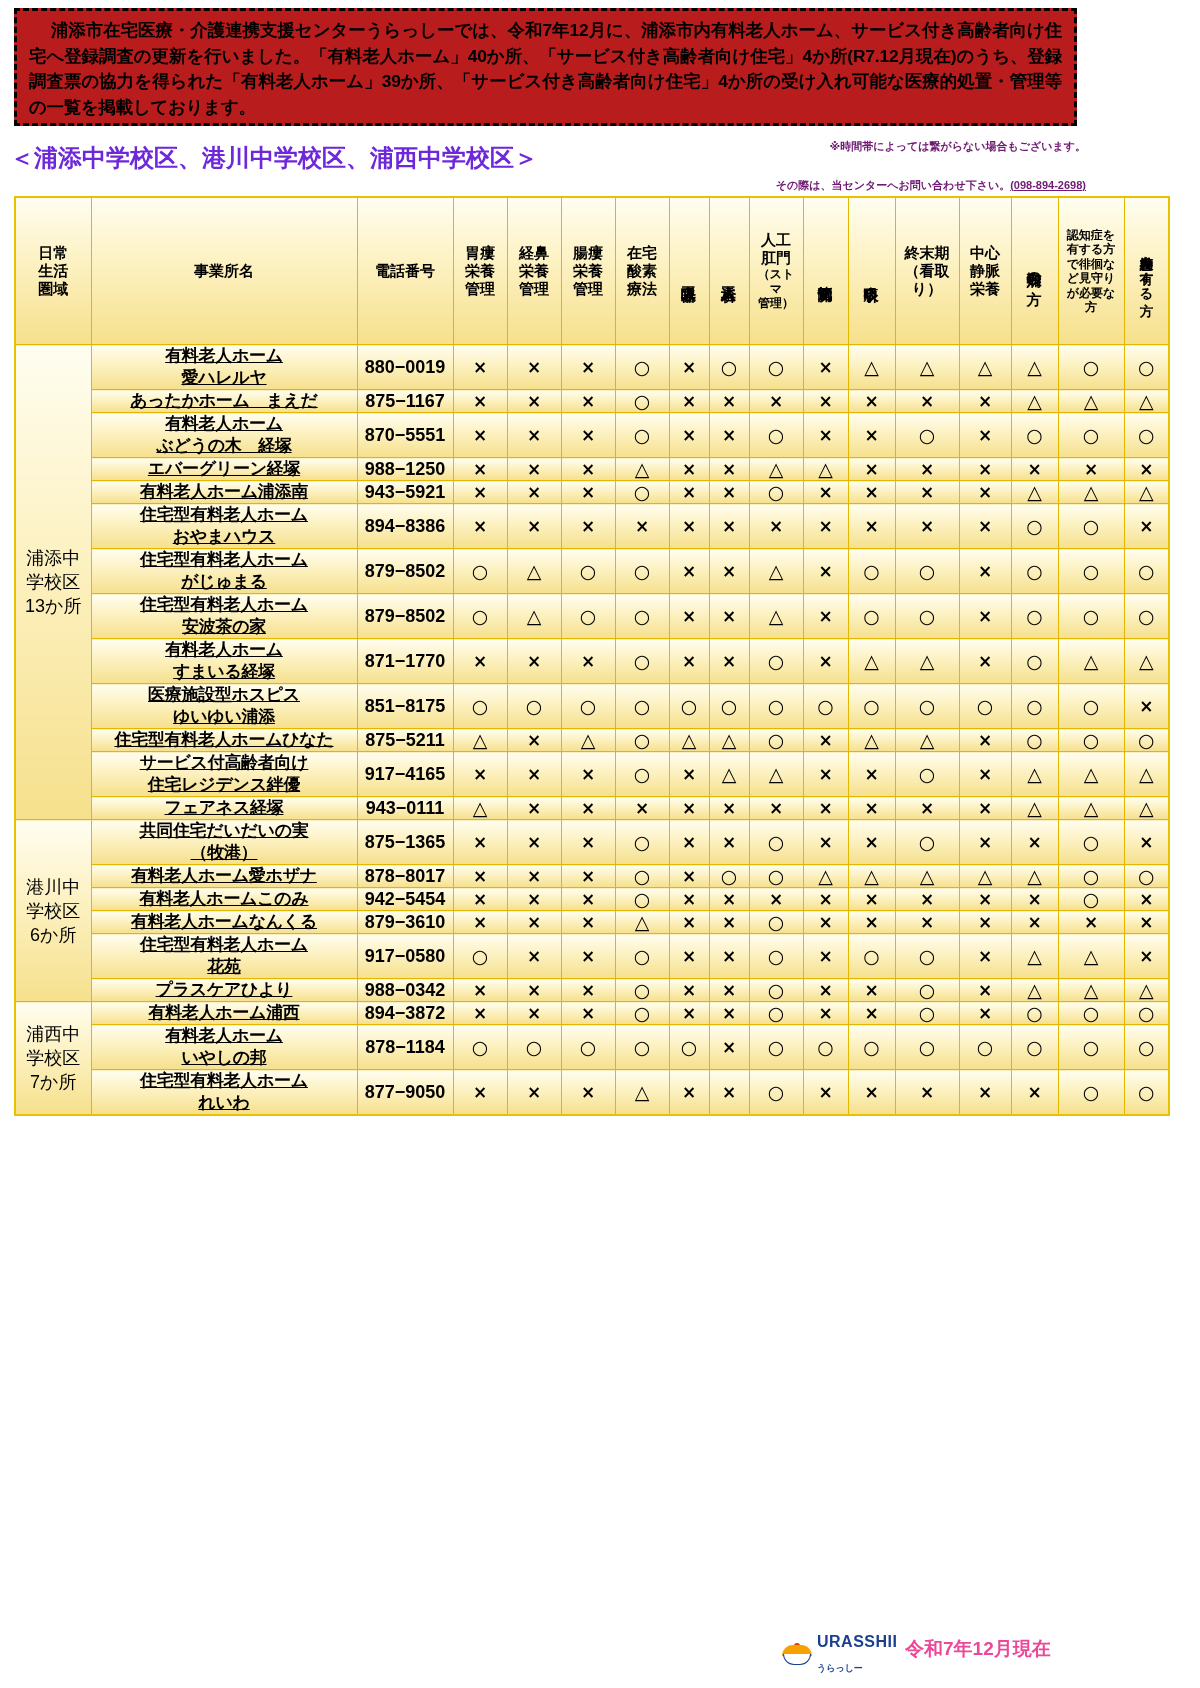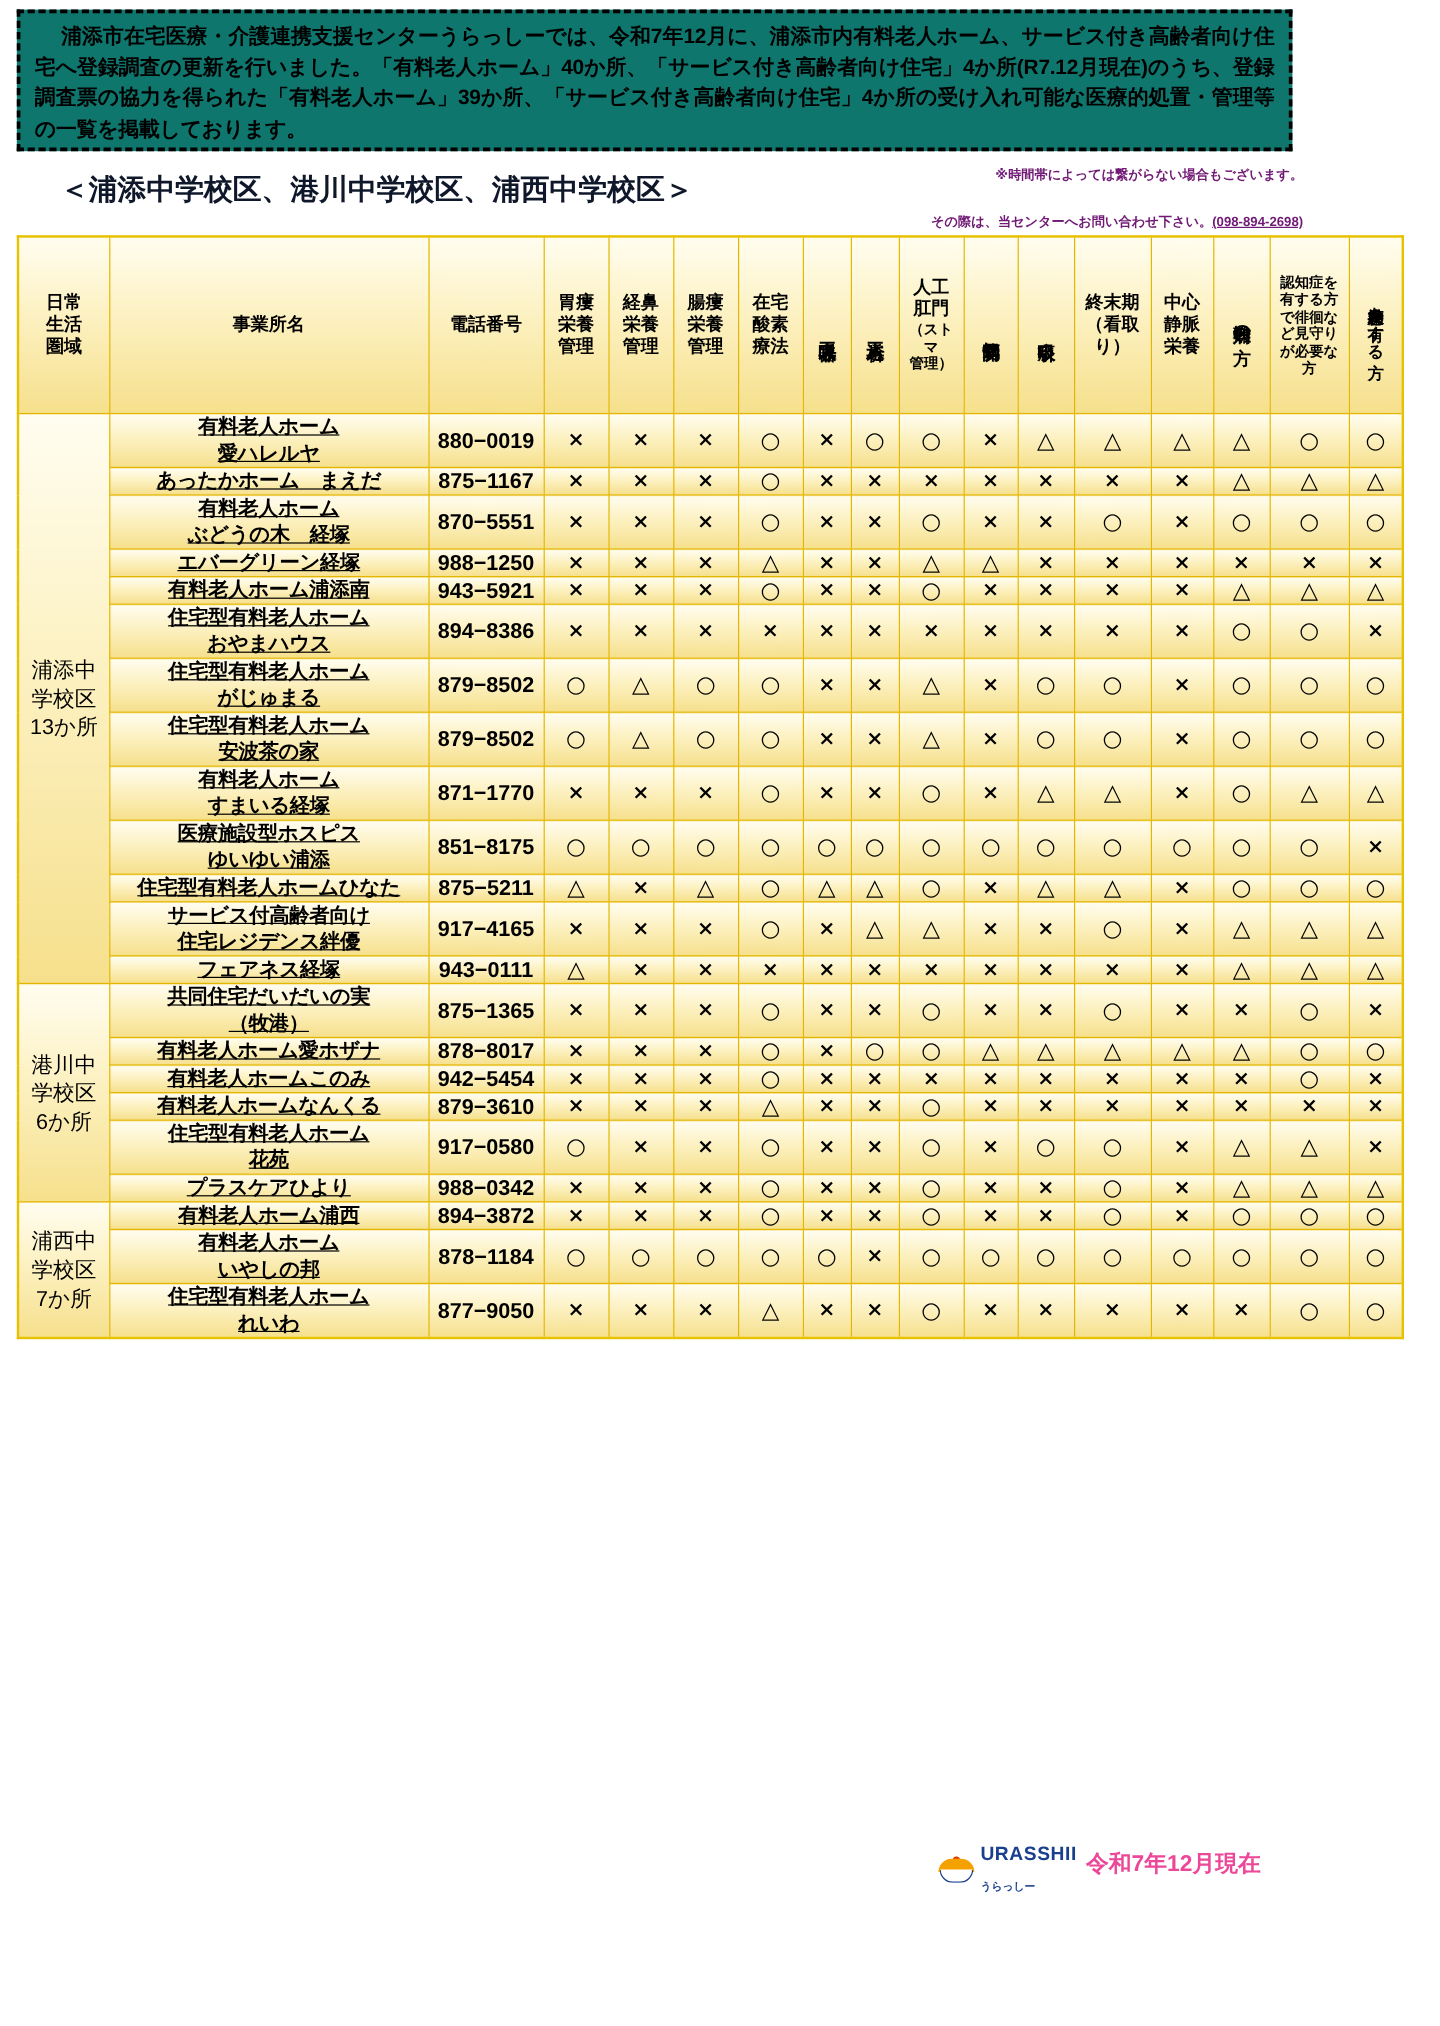--- a/index.html
+++ b/index.html
@@ -14,7 +14,7 @@
   
   .notice{
     position:absolute; left:14px; top:8px; width:1063px; height:118px;
-    background:#0f766e;
+    background:#b91c1c;
     border:3px dashed #000;
     box-sizing:border-box;
     padding:7px 12px 0 12px;

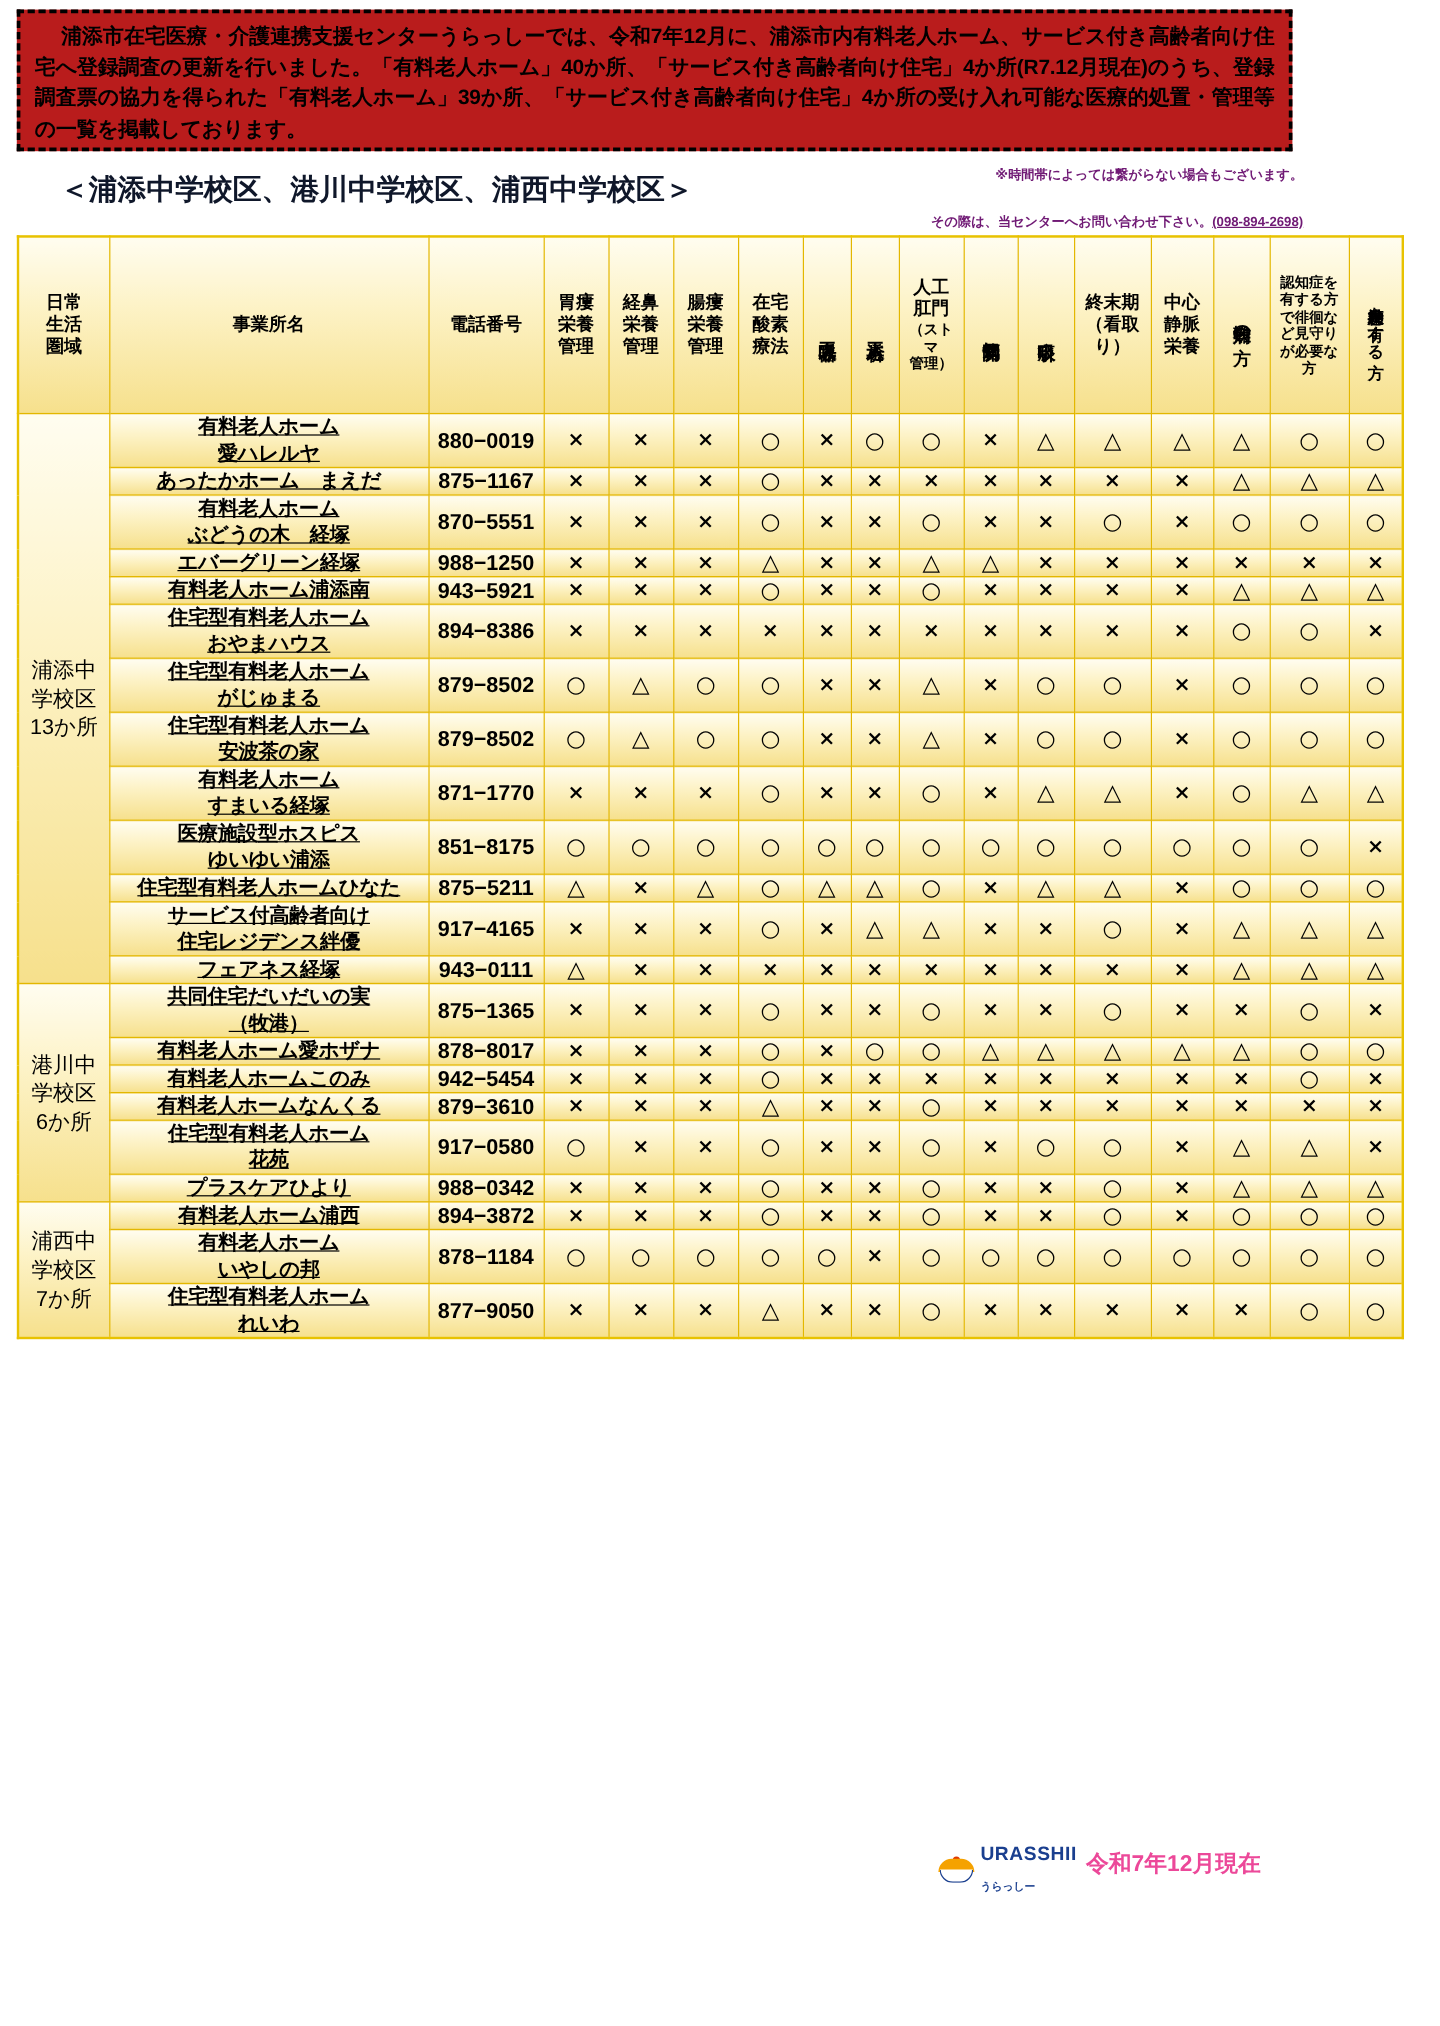--- a/index.html
+++ b/index.html
@@ -34,9 +34,8 @@
   .subrow{position:absolute; left:0; top:130px; width:1100px; height:62px;}
   .district-title{
     position:absolute; left:10px; top:12px;
-    font-size:24px; font-weight:bold; color:#0f172a; letter-spacing:0px;
+    font-size:24px; font-weight:bold; color:#6d28d9; letter-spacing:0px;
     white-space:nowrap;
-    margin-left:40px;
   }
   .warn{
     position:absolute; left:556px; top:4px; width:530px;

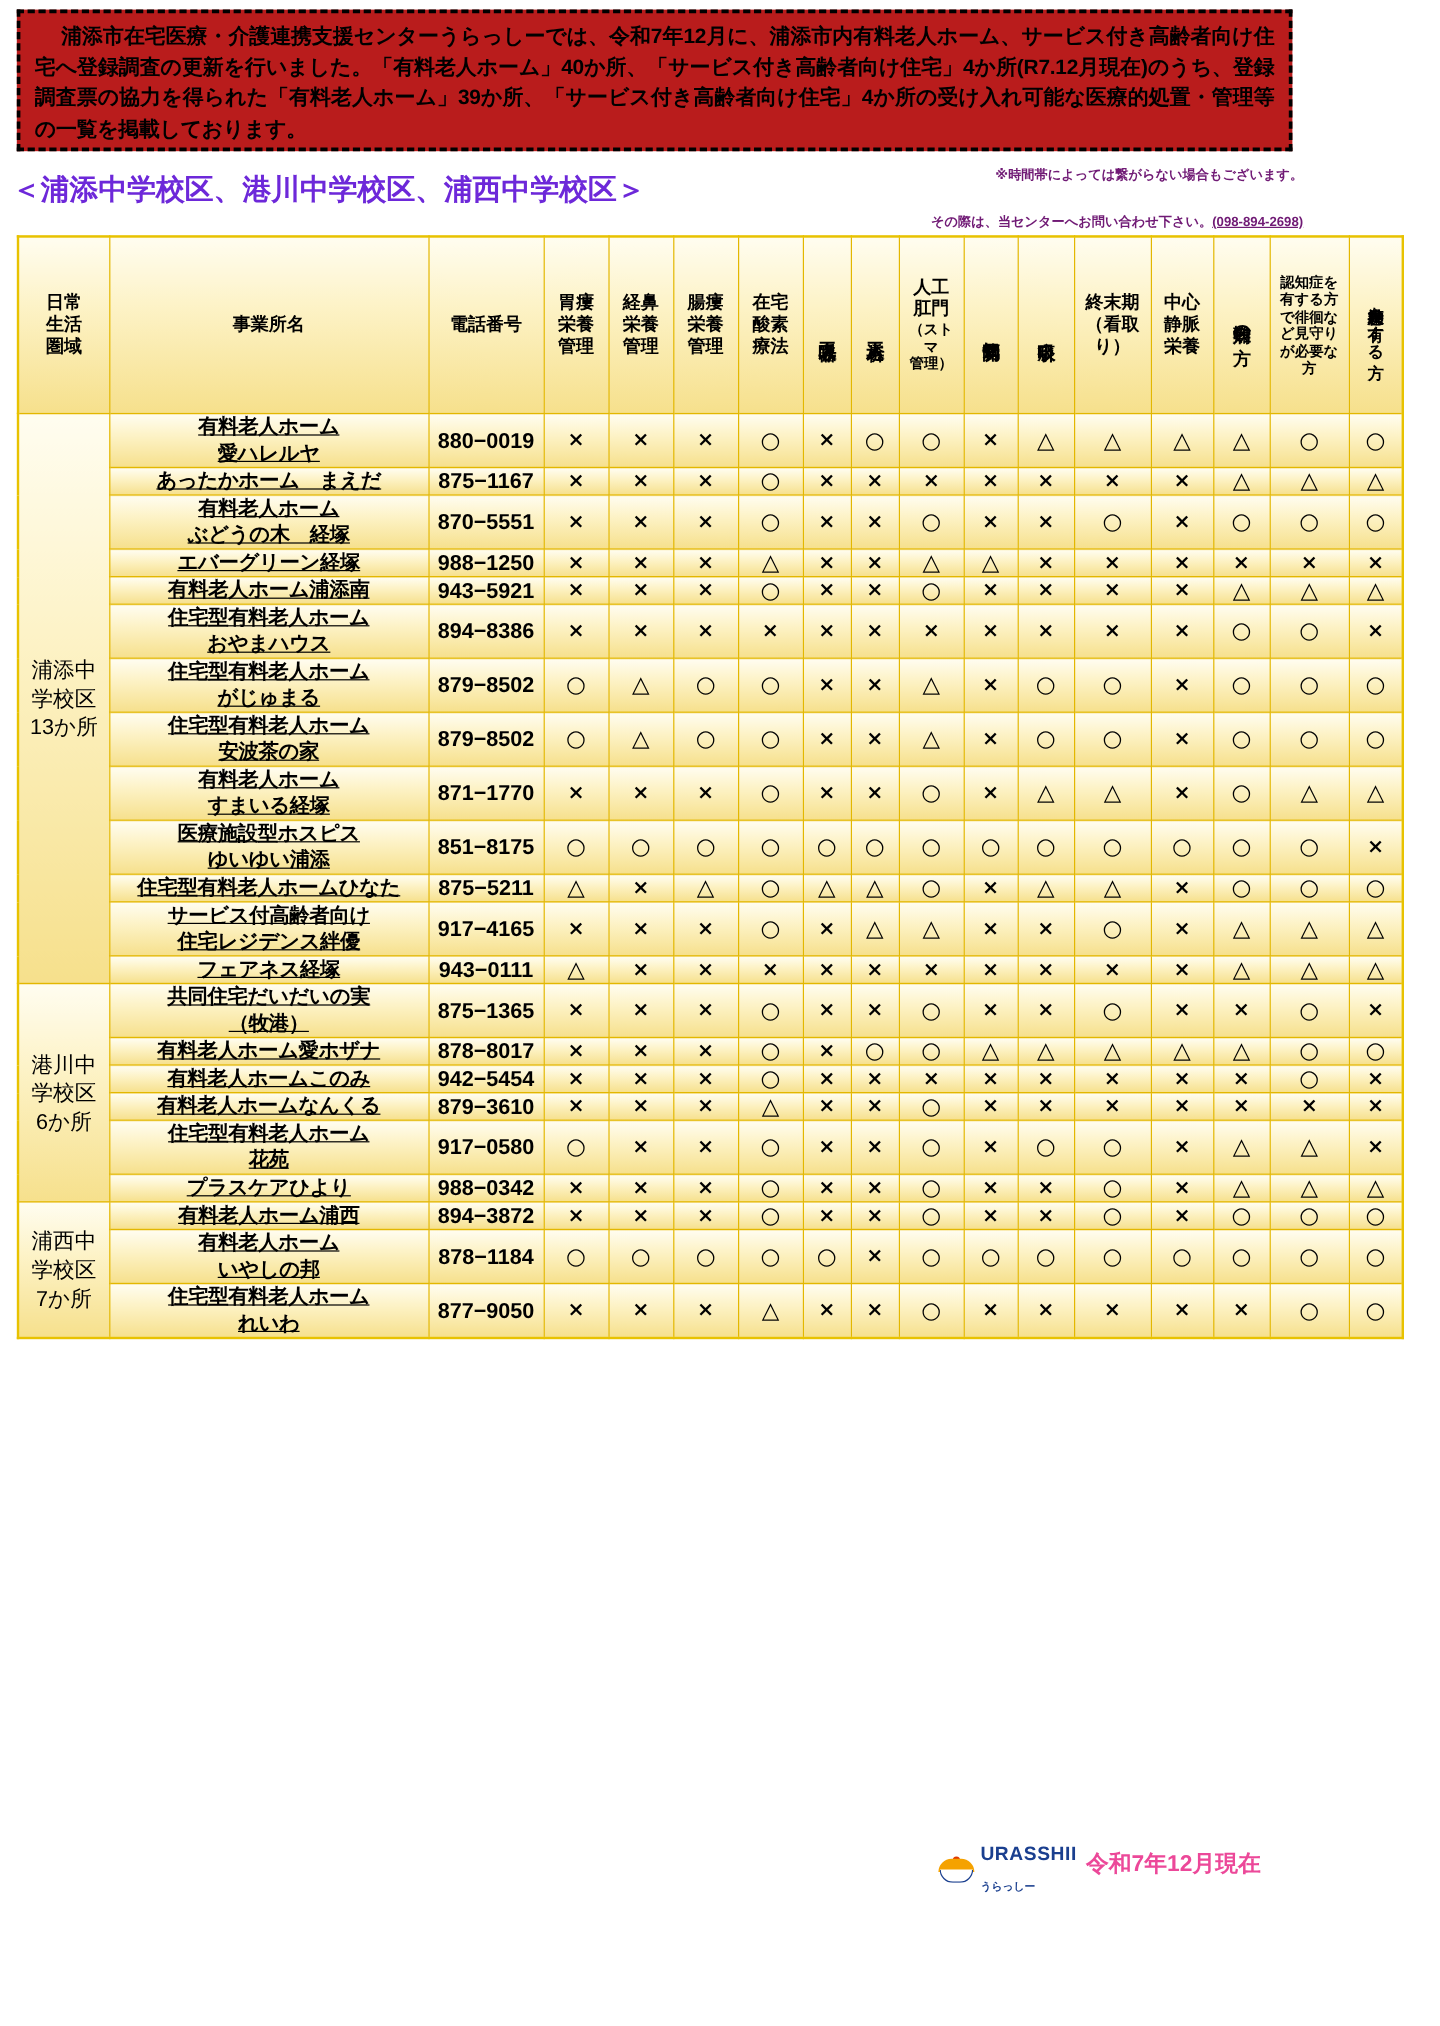--- a/index.html
+++ b/index.html
@@ -139,7 +139,7 @@
 
   
   .footer{
-    position:absolute; left:0; top:1534px; width:1100px; height:48px;
+    position:absolute; left:0; top:1630px; width:1100px; height:48px;
   }
   .logo-wrap{
     position:absolute; left:782px; top:4px;

